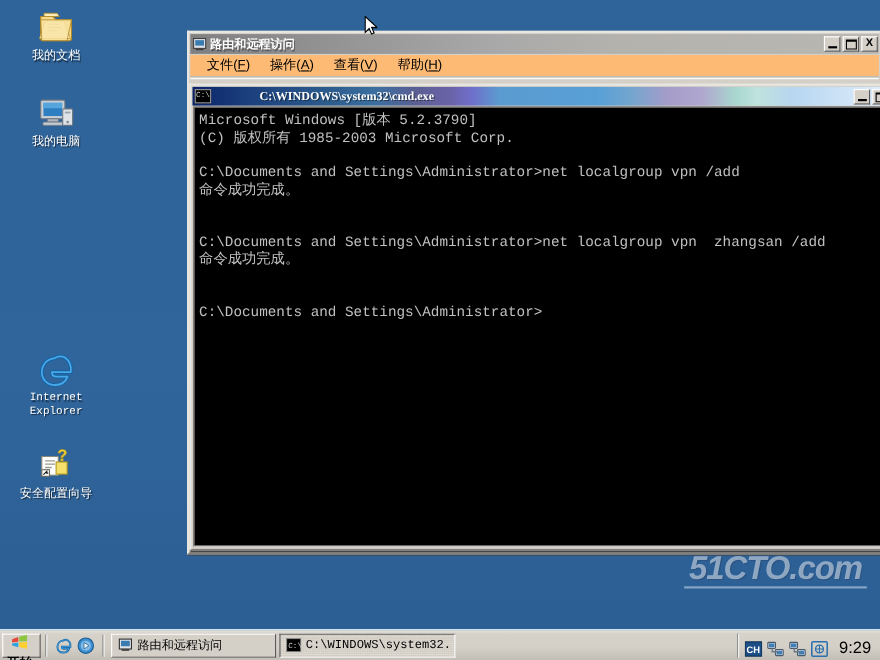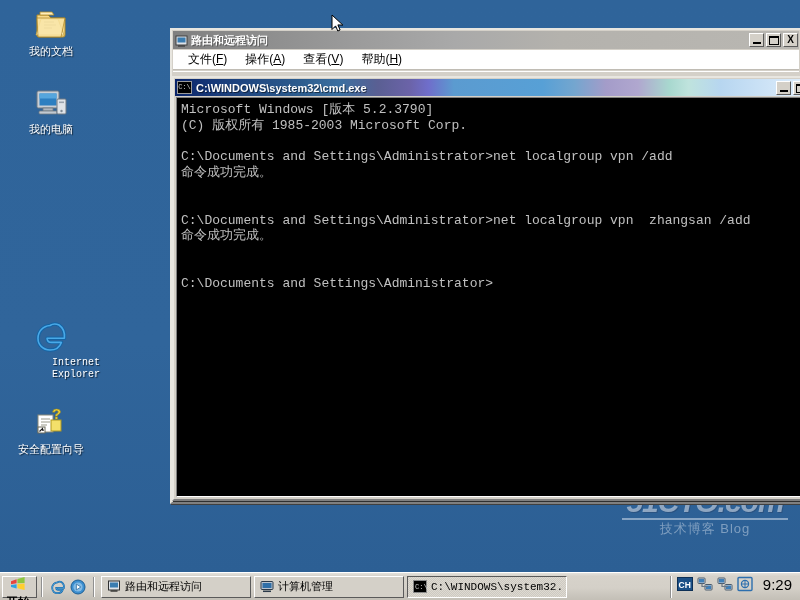--- a/index.html
+++ b/index.html
@@ -50,7 +50,7 @@
              text-align:center; color:#000; font-weight:bold; }
 
   #mmc .mbar{ height:20px; margin:1px; display:flex; align-items:center;
-              background:#ffffff; border-bottom:1px solid #c0bcb4; padding-left:6px; }
+              background:#fdba74; border-bottom:1px solid #c0bcb4; padding-left:6px; }
   #mmc .mbar .mi{ font-size:12px; color:#000; padding:2px 9px; white-space:nowrap; cursor:default; }
   #mmc .mbar .mi u{ text-decoration:underline; }
   #mmc .body{ position:absolute; left:1px; top:41px; right:1px; bottom:1px; background:#d4d0c8;

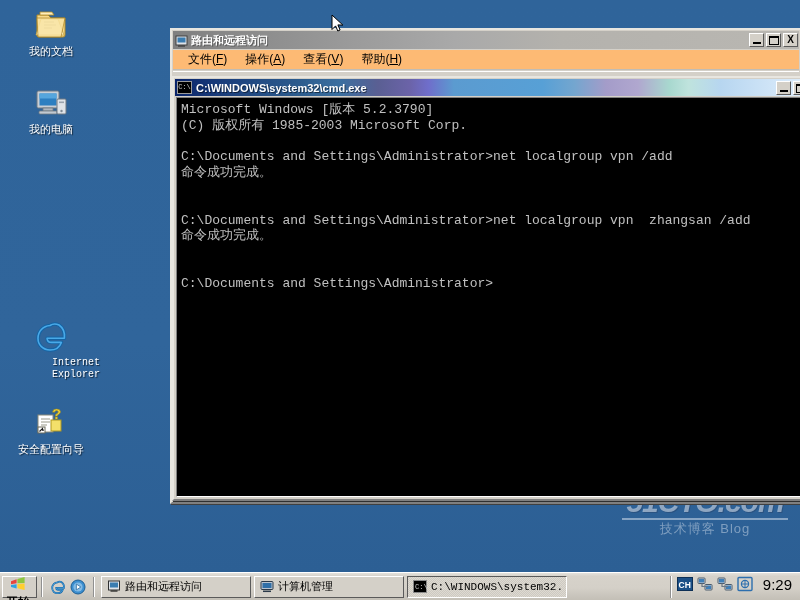--- a/index.html
+++ b/index.html
@@ -79,8 +79,8 @@
                       font-family:"Liberation Mono",monospace; font-size:7px; color:#c8c8c8;
                       line-height:11px; text-align:center; }
   #cmd .tbar .tb-txt{ color:#ffffff; font-size:11px; font-weight:bold; white-space:nowrap;
-                      font-family:Liberation Sans, sans-serif;
-                      text-shadow:1px 1px 0 rgba(0,0,0,.5); flex:1 1 auto; overflow:hidden; }
+                      font-family:Liberation Serif, serif;
+                      text-shadow:1px 1px 0 rgba(0,0,0,.5); flex:1 1 auto; overflow:hidden;margin-left:40px; }
   #cmd .console{
     position:absolute; left:2px; top:19px; right:2px; bottom:2px;
     background:#000000; color:#c0c0c0; overflow:hidden;

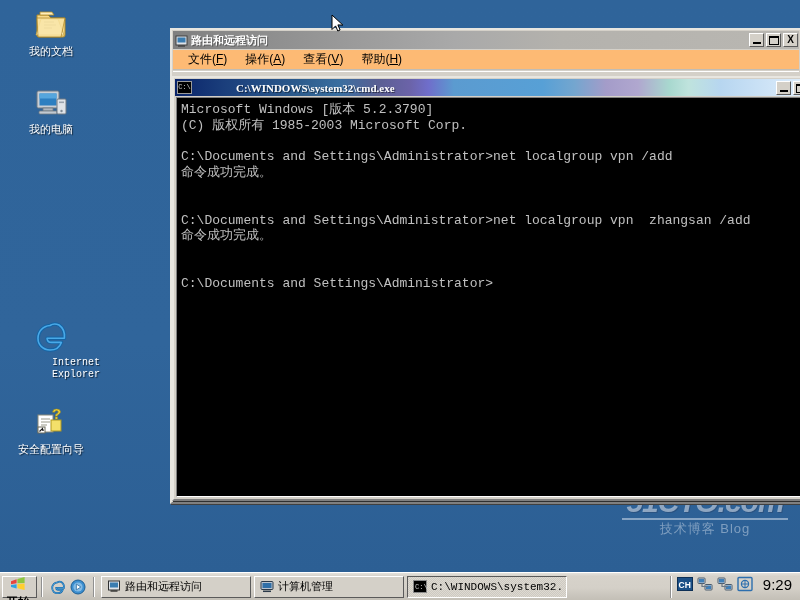--- a/index.html
+++ b/index.html
@@ -183,7 +183,7 @@
         <path d="M26 7c-5-2.2-9 .5-9 .5C10 8 5 13.5 5 20.5 5 27 10 32 17 32c5.8 0 9.8-3.2 11.4-7.6H18.5c-2.6 0-4.4-1.6-4.4-4.2h17.3c.6-5.6-1.4-10.4-5.4-13.2z" fill="none" stroke="#49a9e8" stroke-width="1.6" stroke-linejoin="round"></path>
       </svg>
     </span>
-    <span class="cap mono" style="white-space:pre-line;text-align:right;">Internet
+    <span class="cap mono" style="white-space:pre-line;">Internet
 Explorer</span>
   </div>
 

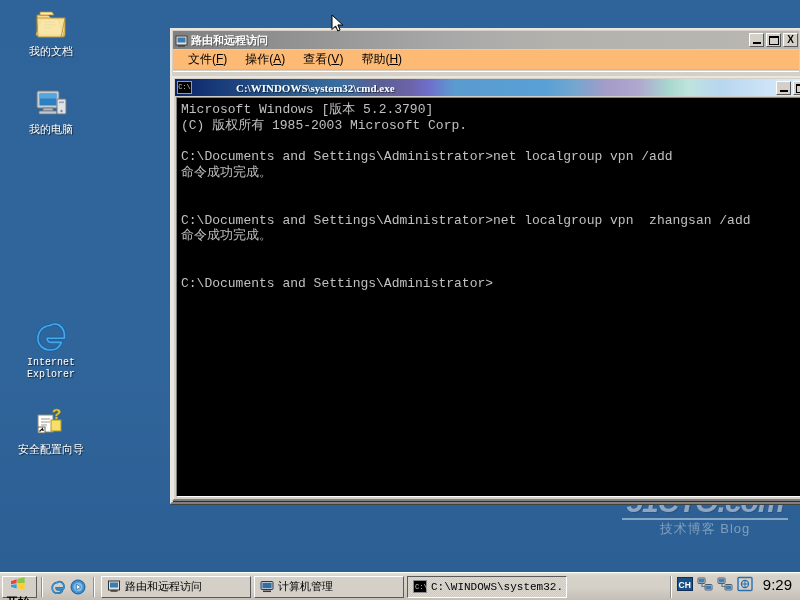--- a/index.html
+++ b/index.html
@@ -204,7 +204,6 @@
   <div id="wmark">
     <div class="w1">51CTO.com</div>
     <div class="wrule"></div>
-    <div class="w2">技术博客  Blog</div>
   </div>
 
   <div id="mmc">

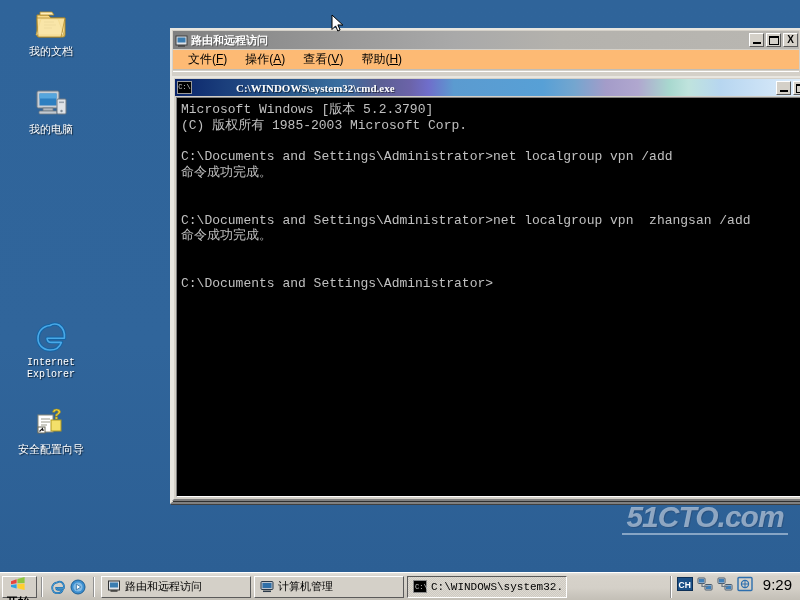--- a/index.html
+++ b/index.html
@@ -304,16 +304,6 @@
       <span class="tl">路由和远程访问</span>
     </div>
 
-    <div class="taskbtn">
-      <span class="ti">
-        <svg width="14" height="13" viewBox="0 0 14 13">
-          <rect x="1" y="1.5" width="12" height="8" rx="1" fill="#b9c3cf" stroke="#2b3a4a" stroke-width="1"></rect>
-          <rect x="2.5" y="3" width="9" height="5" fill="#2f6fa8"></rect>
-          <path d="M3 11.3h8" stroke="#2b3a4a" stroke-width="1.5"></path>
-        </svg>
-      </span>
-      <span class="tl">计算机管理</span>
-    </div>
 
     <div class="taskbtn active">
       <span class="ti">

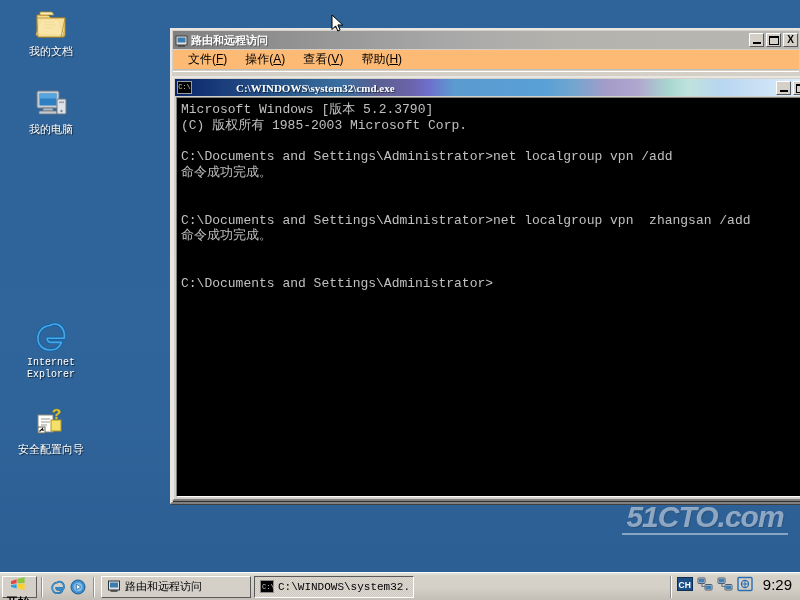--- a/index.html
+++ b/index.html
@@ -132,7 +132,7 @@
   .taskbtn .tl{ overflow:hidden; text-overflow:clip; }
   .taskbtn .tl.mono{ font-family:"Liberation Mono","DejaVu Sans Mono",monospace; font-size:11px; }
 
-  #tray{ display:flex; align-items:flex-start; gap:4px; height:22px; padding:0 4px 0 6px;
+  #tray{ display:flex; align-items:flex-end; gap:4px; height:22px; padding:0 4px 0 6px;
          border-left:1px solid #909090; box-shadow:inset 1px 0 0 #ffffff; }
   #tray .tico{ width:16px; height:16px; position:relative; cursor:pointer; }
   #tray .clock{ font-size:15px; color:#000; padding:0 4px 0 6px; white-space:nowrap; }

